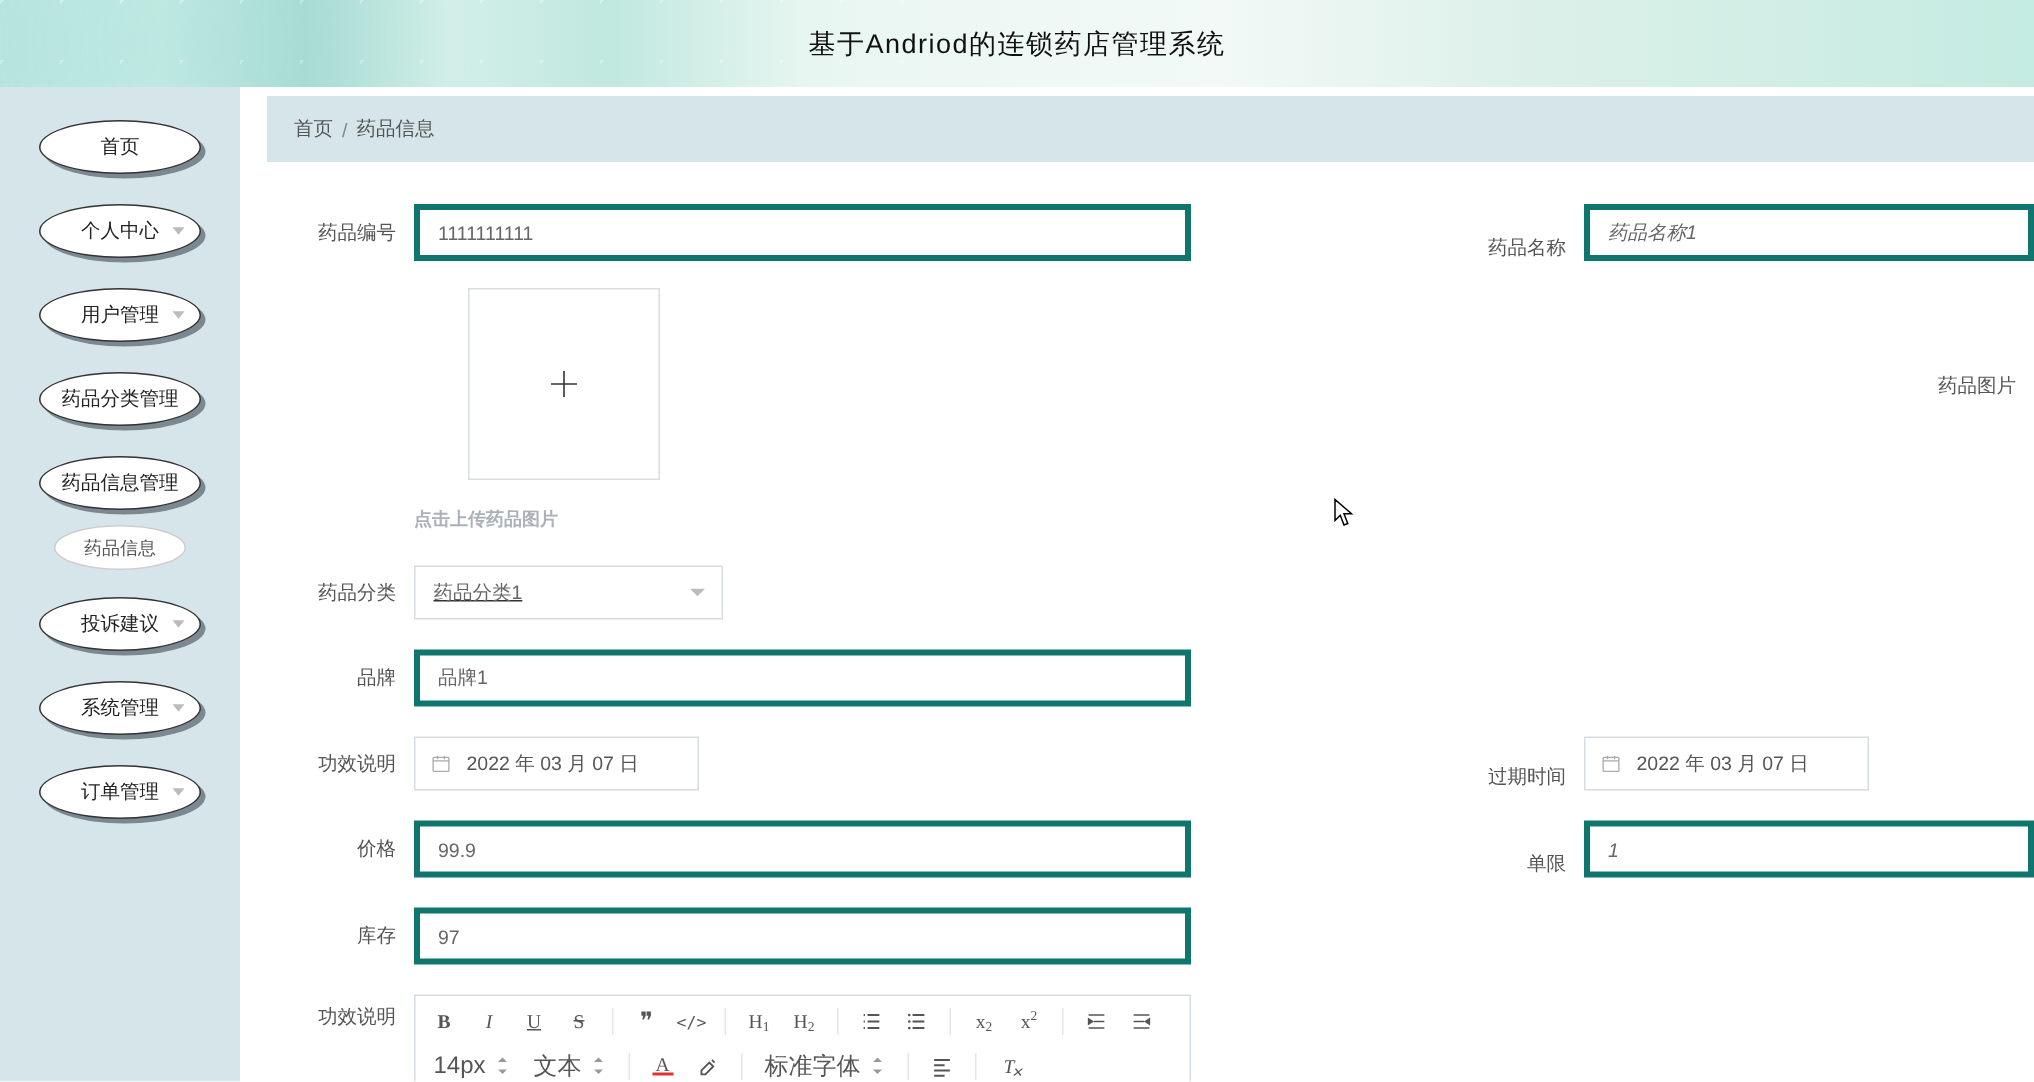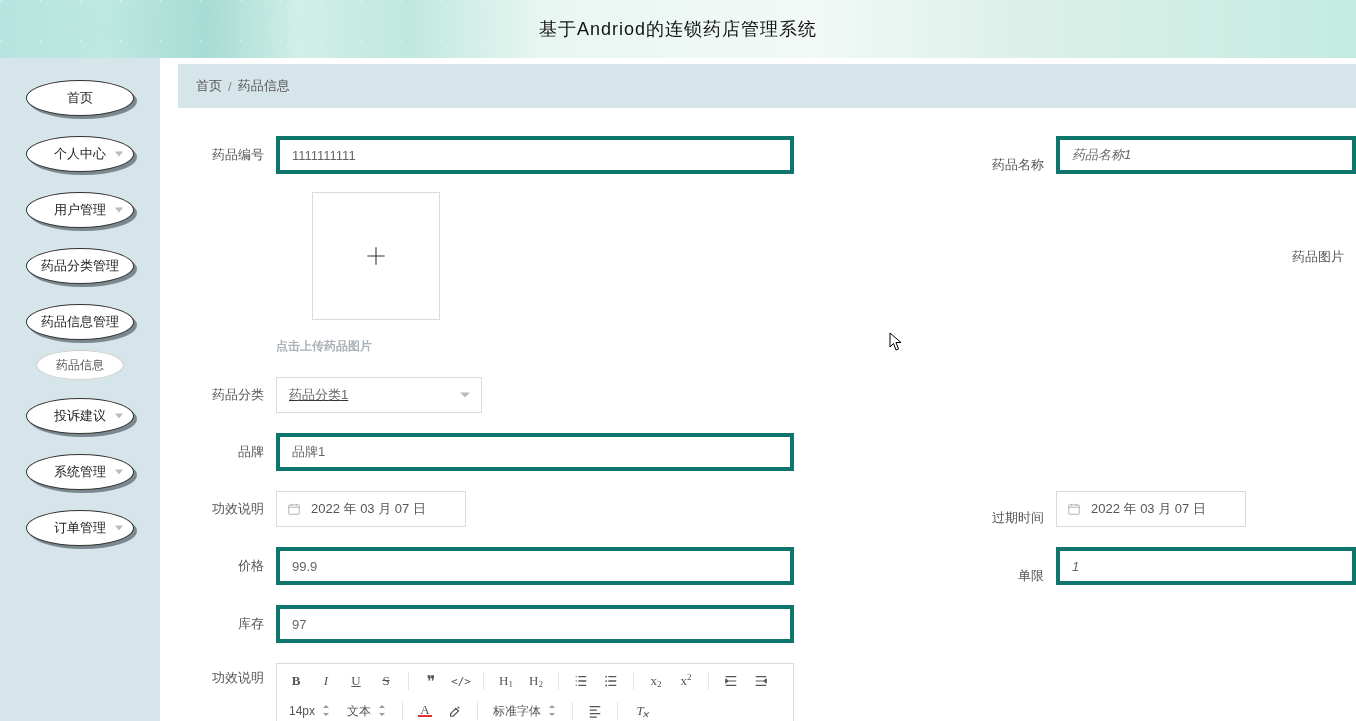--- a/index.html
+++ b/index.html
@@ -232,7 +232,7 @@
   .rte-sel {
     height: 22px;
     padding: 0 20px 0 4px;
-    font-size: 12px;
+    font-size: 16px;
     color: #555;
     border: none;
     background: #fff;

